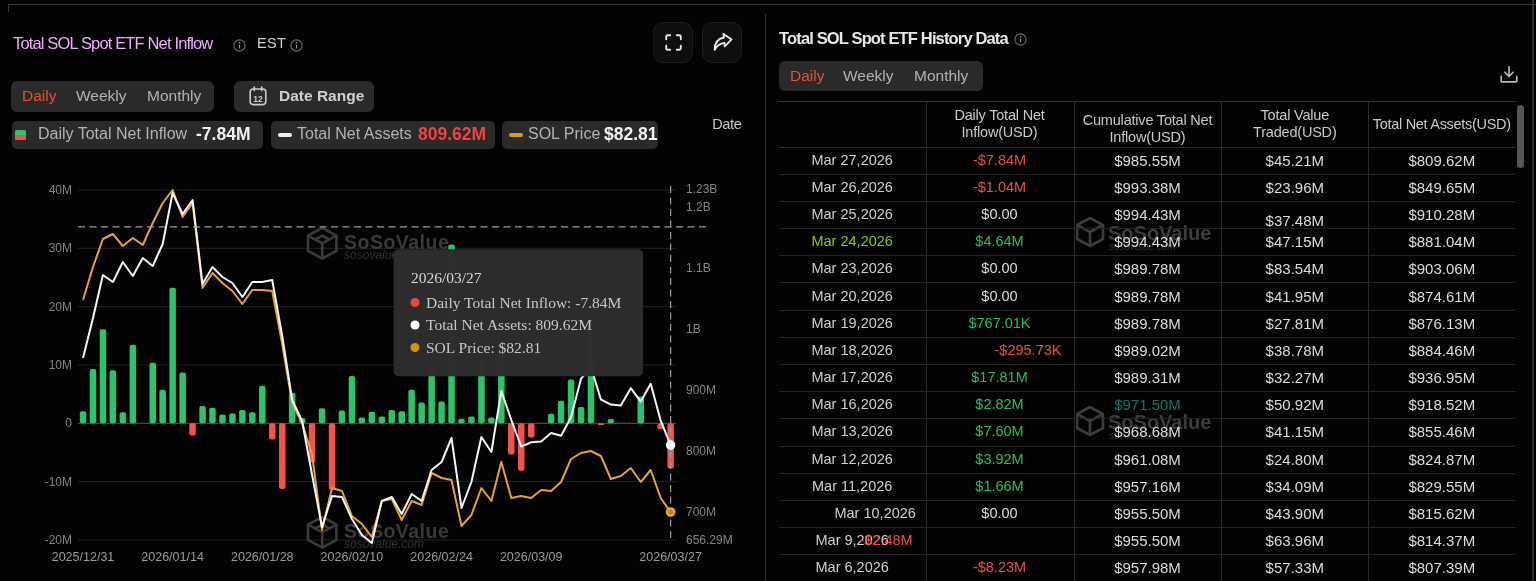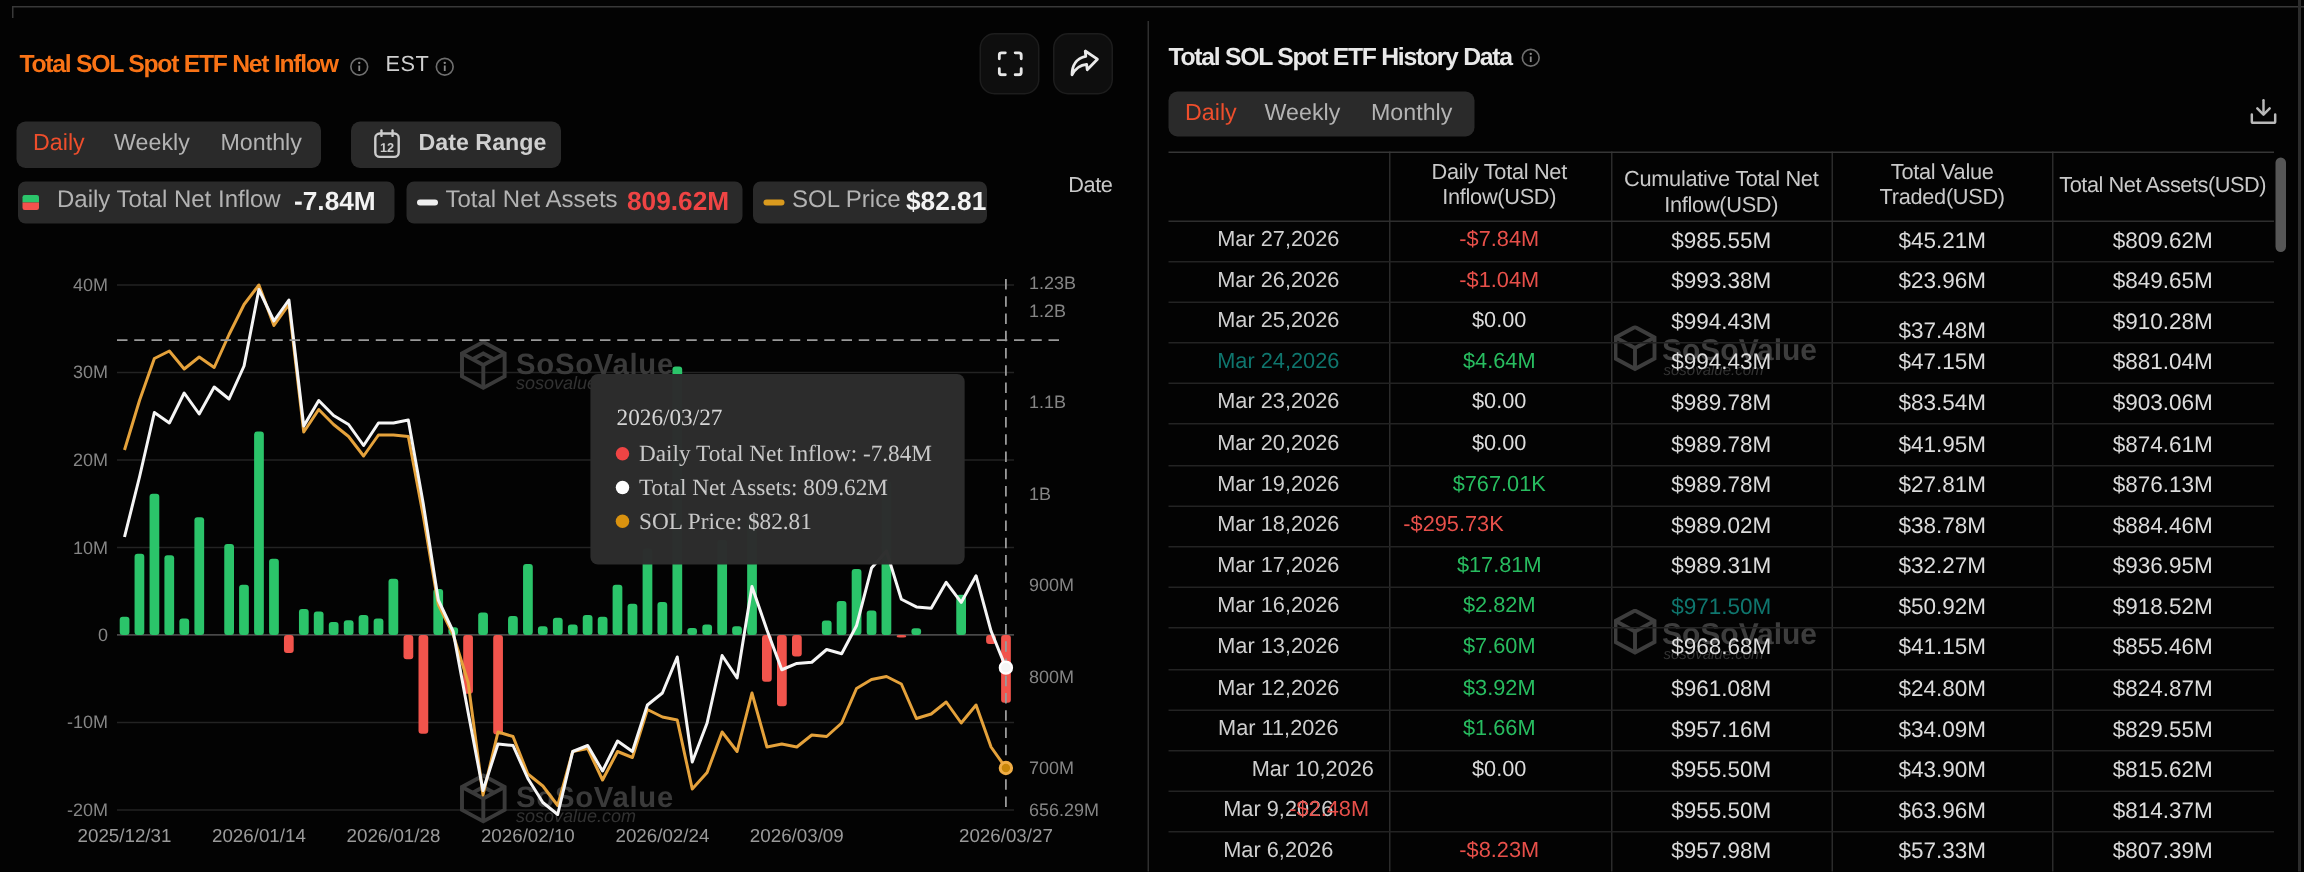--- a/index.html
+++ b/index.html
@@ -12,7 +12,7 @@
 <div class="abs" style="left:8px;top:4px;width:1px;height:8px;background:#383838"></div>
 <div class="abs" style="left:764.5px;top:14px;width:1px;height:567px;background:#2f2f2f"></div>
 
-<div class="abs" style="left:13px;top:34px;font-size:16.5px;letter-spacing:-0.85px;font-weight:bold;color:#f97316">Total SOL Spot ETF Net Inflow</div>
+<div class="abs" style="left:13px;top:34px;font-size:16.5px;letter-spacing:-0.85px;font-weight:normal;color:#f0abfc">Total SOL Spot ETF Net Inflow</div>
 <div class="abs" style="left:233px;top:36px"><svg width="13" height="13" viewBox="0 0 13 13" style="vertical-align:-2px">
       <circle cx="6.5" cy="6.5" r="5.6" fill="none" stroke="#6e6e6e" stroke-width="1.1"></circle>
       <line x1="6.5" y1="5.7" x2="6.5" y2="9.3" stroke="#8a8a8a" stroke-width="1.2"></line>

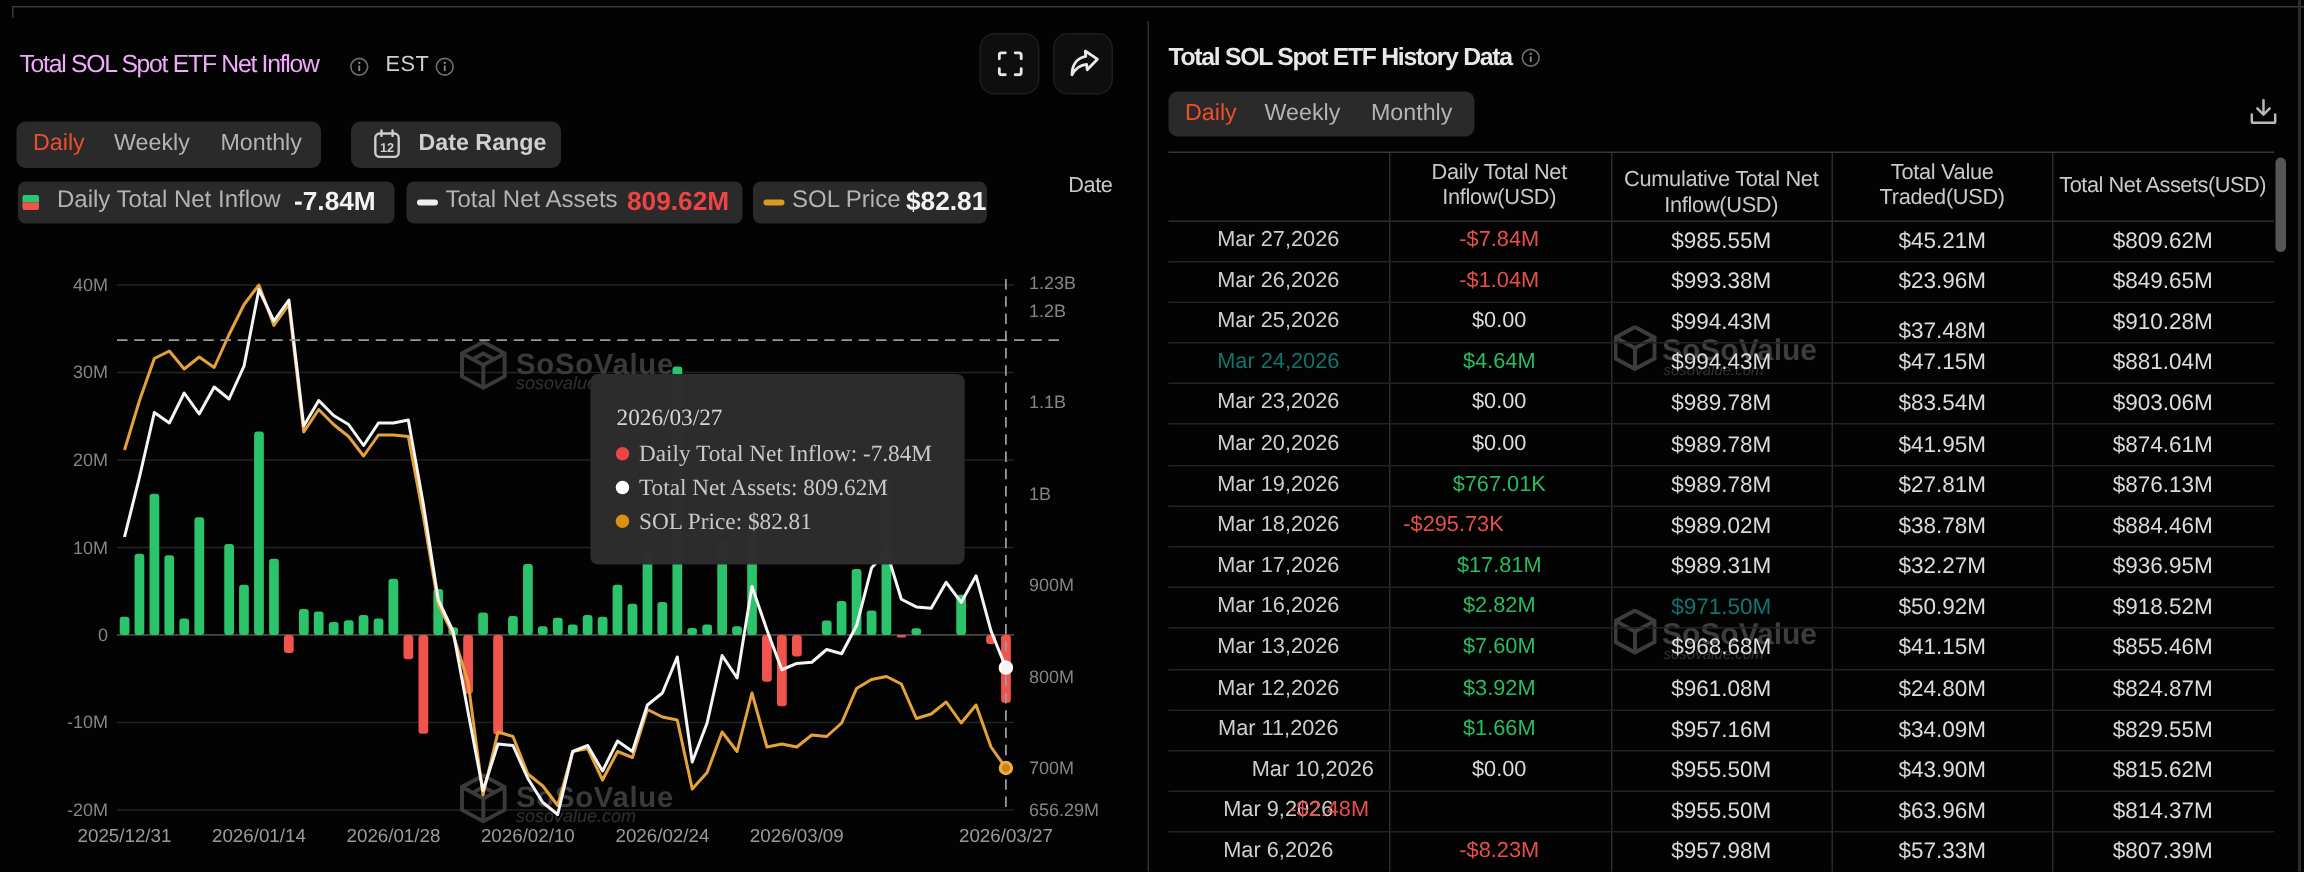--- a/index.html
+++ b/index.html
@@ -247,7 +247,7 @@
 <div style="position:absolute;left:1154.8px;top:212px;width:280px;text-align:center;font-size:15px;color:#dcdcdc">$37.48M</div>
 <div style="position:absolute;left:1301.8px;top:206.0px;width:280px;text-align:center;font-size:15px;color:#dcdcdc">$910.28M</div>
 <div style="position:absolute;left:779px;top:255.2px;width:736.5px;height:1px;background:#232323"></div>
-<div style="position:absolute;left:712.2px;top:233.1px;width:280px;text-align:center;font-size:14.5px;color:#0f766e">Mar 24,2026</div>
+<div style="position:absolute;left:712.2px;top:233.1px;width:280px;text-align:center;font-size:14.5px;color:#84cc16">Mar 24,2026</div>
 <div style="position:absolute;left:859.5px;top:233.1px;width:280px;text-align:center;font-size:14.5px;color:#28bd60">$4.64M</div>
 <div style="position:absolute;left:1007.5px;top:233.1px;width:280px;text-align:center;font-size:15px;color:#dcdcdc">$994.43M</div>
 <div style="position:absolute;left:1154.8px;top:233.1px;width:280px;text-align:center;font-size:15px;color:#dcdcdc">$47.15M</div>

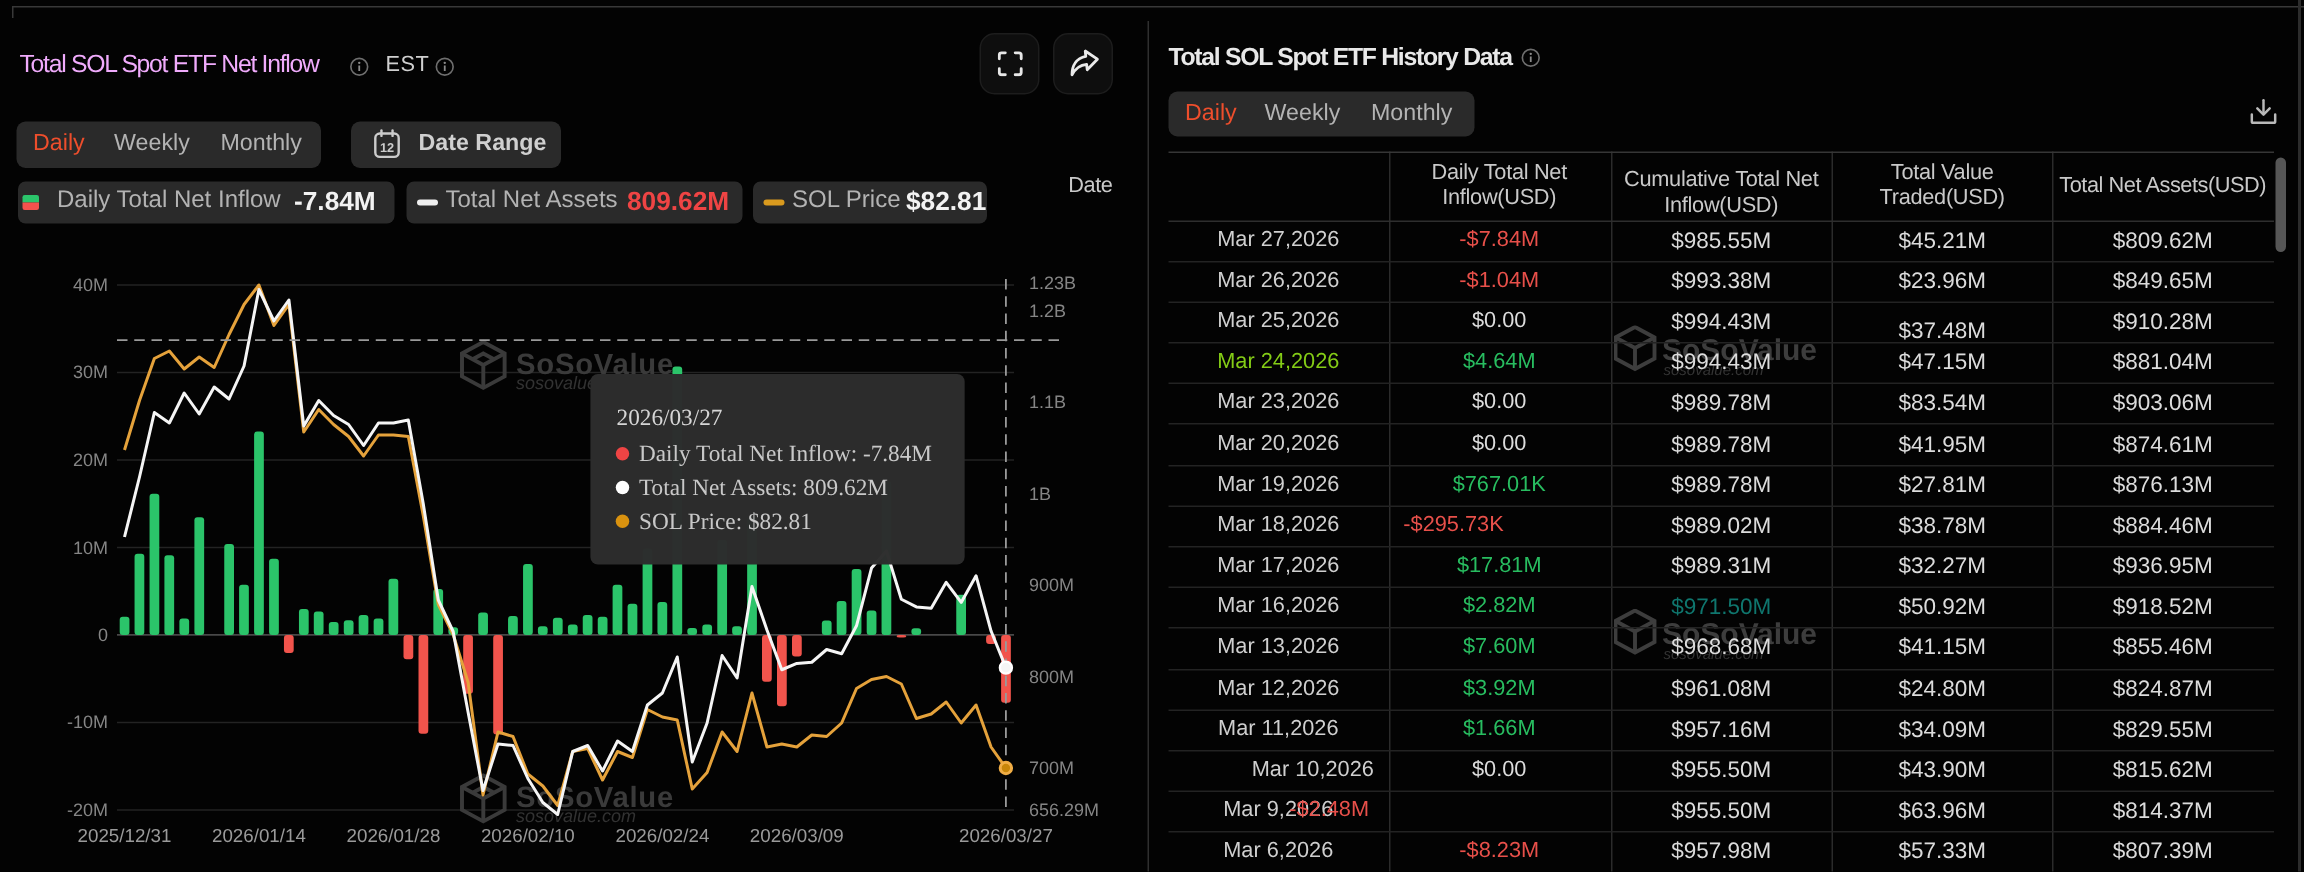--- a/index.html
+++ b/index.html
@@ -272,7 +272,7 @@
 <div style="position:absolute;left:1301.8px;top:314.7px;width:280px;text-align:center;font-size:15px;color:#dcdcdc">$876.13M</div>
 <div style="position:absolute;left:779px;top:363.9px;width:736.5px;height:1px;background:#232323"></div>
 <div style="position:absolute;left:712.2px;top:341.8px;width:280px;text-align:center;font-size:14.5px;color:#cfcfcf">Mar 18,2026</div>
-<div style="position:absolute;left:829px;top:341.8px;width:280px;text-align:center;font-size:14.5px;color:#e8504a">-$295.73K</div>
+<div style="position:absolute;left:888px;top:341.8px;width:280px;text-align:center;font-size:14.5px;color:#e8504a">-$295.73K</div>
 <div style="position:absolute;left:1007.5px;top:341.8px;width:280px;text-align:center;font-size:15px;color:#dcdcdc">$989.02M</div>
 <div style="position:absolute;left:1154.8px;top:341.8px;width:280px;text-align:center;font-size:15px;color:#dcdcdc">$38.78M</div>
 <div style="position:absolute;left:1301.8px;top:341.8px;width:280px;text-align:center;font-size:15px;color:#dcdcdc">$884.46M</div>

